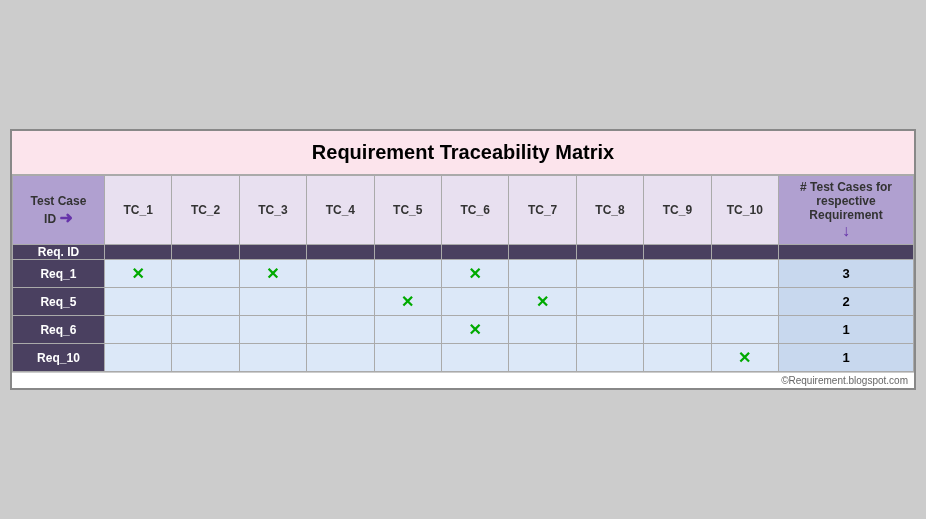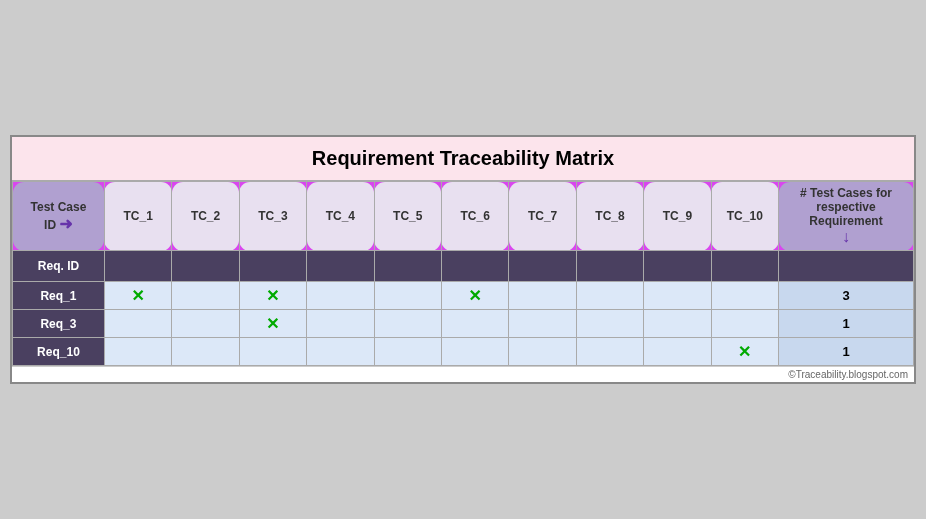--- a/index.html
+++ b/index.html
@@ -12,7 +12,7 @@
       font-family: Arial, sans-serif;
     }
     .matrix-container {
-      background: #d946ef;
+      background: #e5e5e5;
       border: 2px solid #888;
       width: 906px;
     }

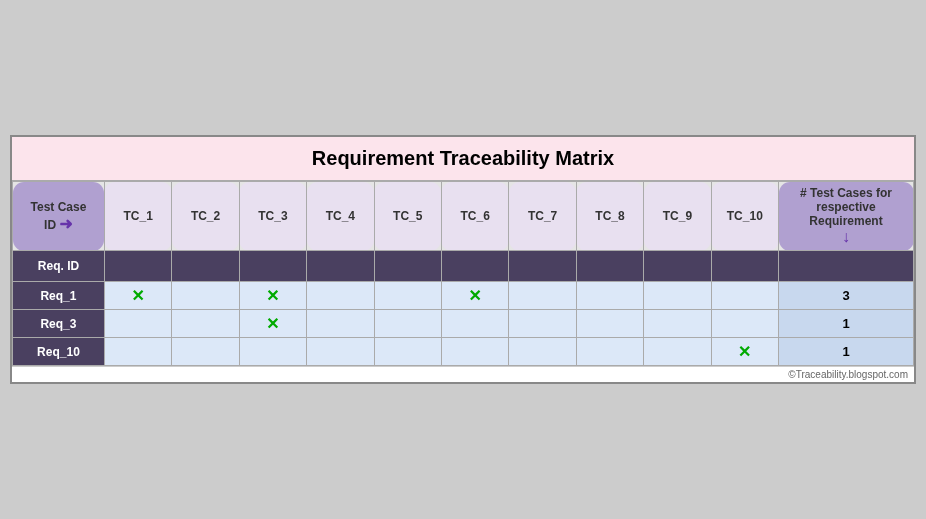--- a/index.html
+++ b/index.html
@@ -38,7 +38,6 @@
       background: #e8e0f0;
       font-weight: bold;
       color: #333;
-      border-radius: 11px;
     }
     .tc-id-header {
       background: #b0a0d0 !important;

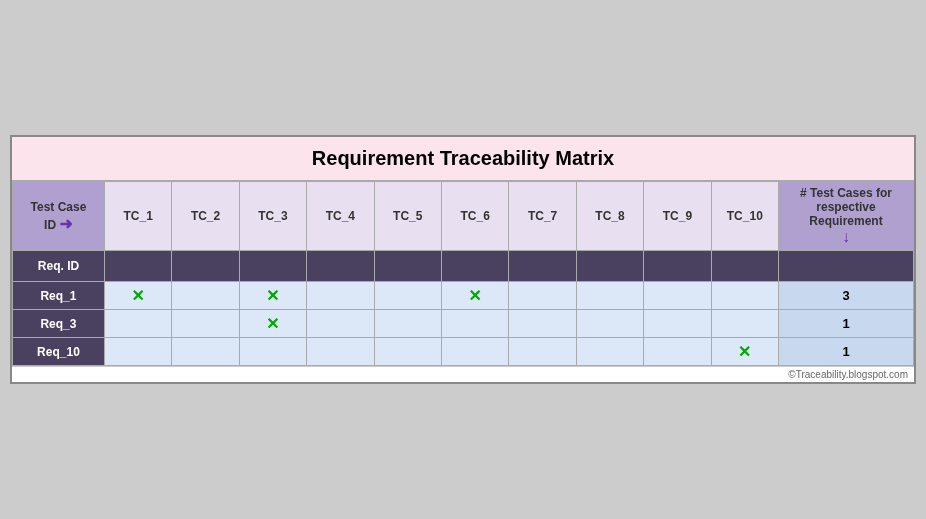--- a/index.html
+++ b/index.html
@@ -69,7 +69,7 @@
       background: #4a4060;
       color: white;
       font-weight: bold;
-      padding: 8px 4px;
+      padding: 0 4px;
     }
     .data-row td {
       background: #dce8f8;

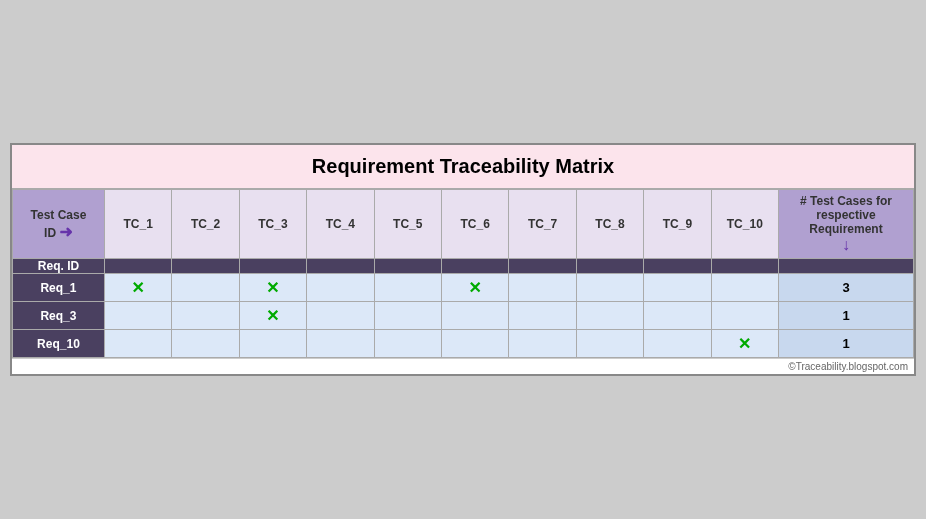--- a/index.html
+++ b/index.html
@@ -169,20 +169,6 @@
           <td class="count-cell">3</td>
         </tr>
         <tr class="data-row">
-          <td class="req-id-col">Req_3</td>
-          <td></td>
-          <td></td>
-          <td><span class="check-mark">✕</span></td>
-          <td></td>
-          <td></td>
-          <td></td>
-          <td></td>
-          <td></td>
-          <td></td>
-          <td></td>
-          <td class="count-cell">1</td>
-        </tr>
-        <tr class="data-row">
           <td class="req-id-col">Req_10</td>
           <td></td>
           <td></td>

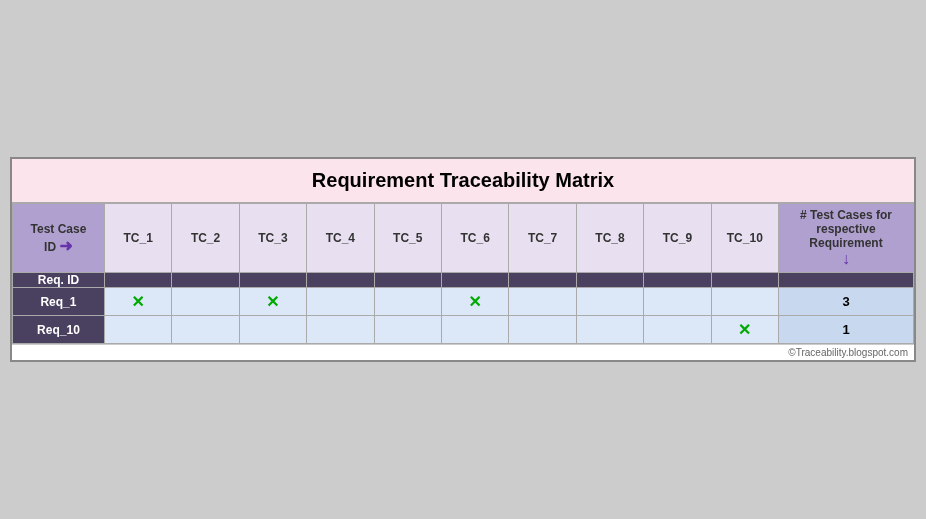--- a/index.html
+++ b/index.html
@@ -169,6 +169,20 @@
           <td class="count-cell">3</td>
         </tr>
         <tr class="data-row">
+          <td class="req-id-col">Req_5</td>
+          <td></td>
+          <td></td>
+          <td></td>
+          <td></td>
+          <td><span class="check-mark">✕</span></td>
+          <td></td>
+          <td><span class="check-mark">✕</span></td>
+          <td></td>
+          <td></td>
+          <td></td>
+          <td class="count-cell">2</td>
+        </tr>
+        <tr class="data-row">
           <td class="req-id-col">Req_10</td>
           <td></td>
           <td></td>

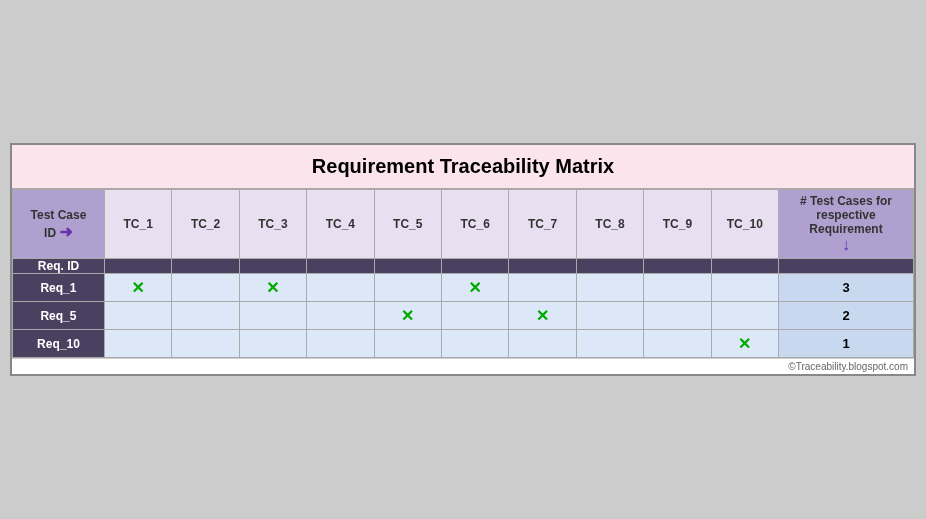--- a/index.html
+++ b/index.html
@@ -183,6 +183,20 @@
           <td class="count-cell">2</td>
         </tr>
         <tr class="data-row">
+          <td class="req-id-col">Req_6</td>
+          <td></td>
+          <td></td>
+          <td></td>
+          <td></td>
+          <td></td>
+          <td><span class="check-mark">✕</span></td>
+          <td></td>
+          <td></td>
+          <td></td>
+          <td></td>
+          <td class="count-cell">1</td>
+        </tr>
+        <tr class="data-row">
           <td class="req-id-col">Req_10</td>
           <td></td>
           <td></td>

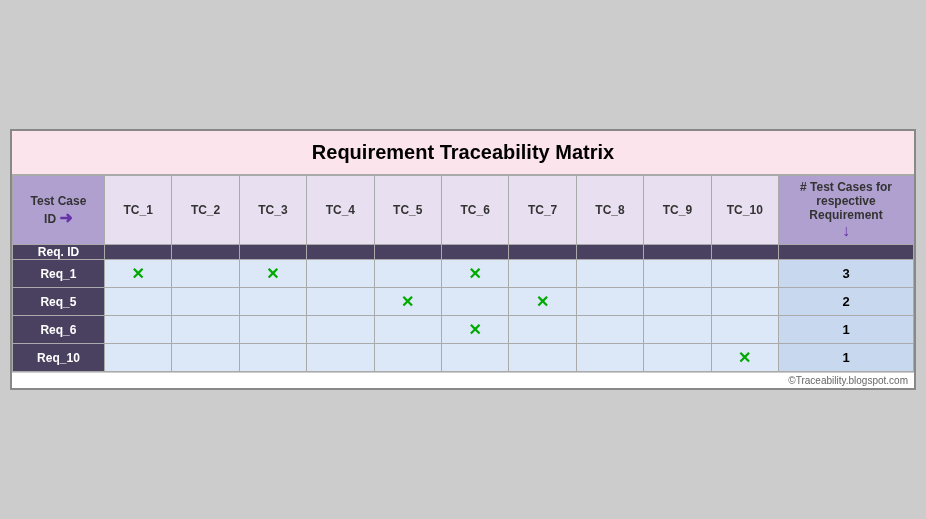--- a/index.html
+++ b/index.html
@@ -212,7 +212,7 @@
         </tr>
       </tbody>
   </table>
-  <div class="watermark">©Traceability.blogspot.com</div>
+  <div class="watermark">©Requirement.blogspot.com</div>
 </div>
 
 </body></html>

